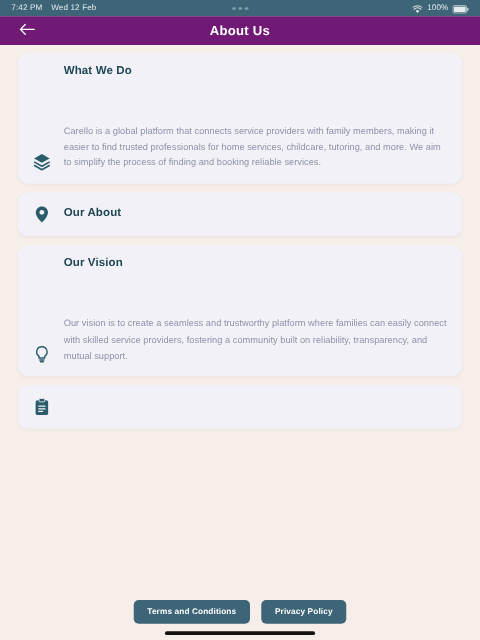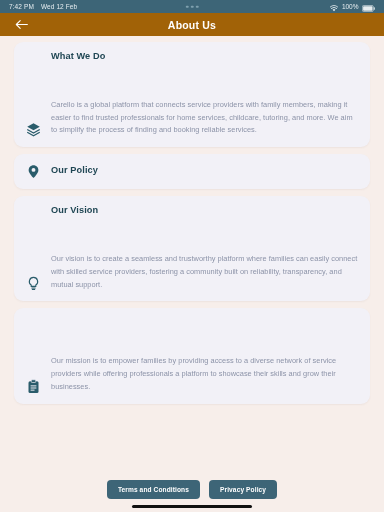--- a/index.html
+++ b/index.html
@@ -56,7 +56,7 @@
   
   .header {
     height:23px;
-    background:#a16207;
+    background:#701a75;
     display:flex;
     align-items:center;
     position:relative;

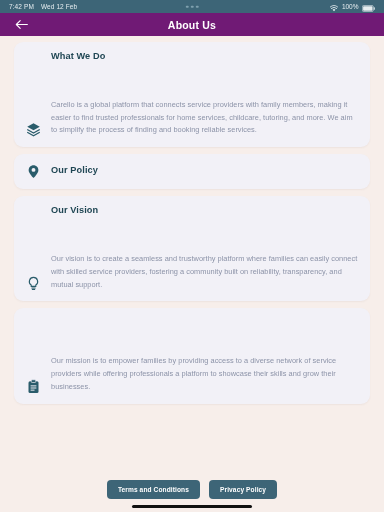--- a/index.html
+++ b/index.html
@@ -217,7 +217,7 @@
         </svg>
       </div>
       <div class="card-body">
-        <div class="card-title">Our Policy</div>
+        <div class="card-title">Our About</div>
       </div>
     </div>
 

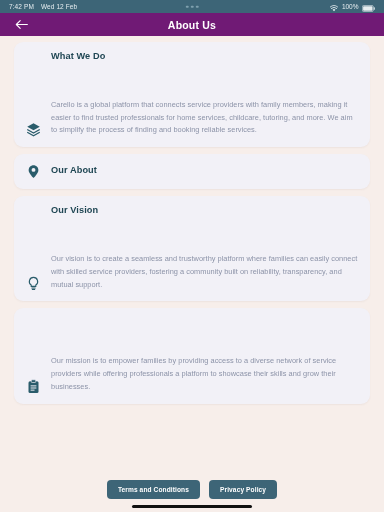--- a/index.html
+++ b/index.html
@@ -244,7 +244,6 @@
         </svg>
       </div>
       <div class="card-body">
-        <div class="card-text">Our mission is to empower families by providing access to a diverse network of service providers while offering professionals a platform to showcase their skills and grow their businesses.</div>
       </div>
     </div>
 

